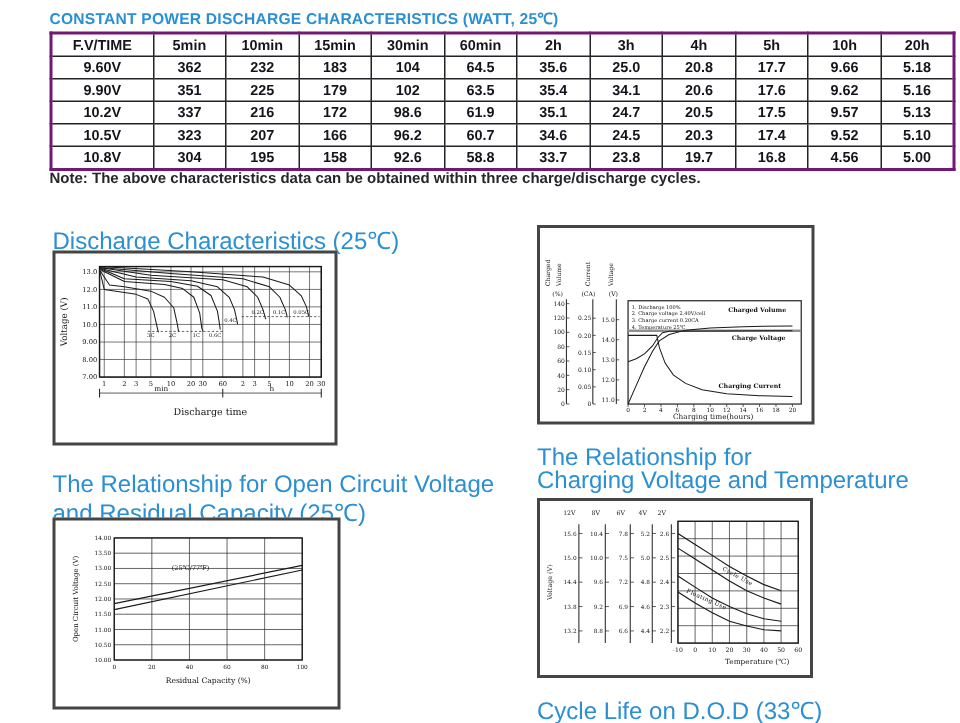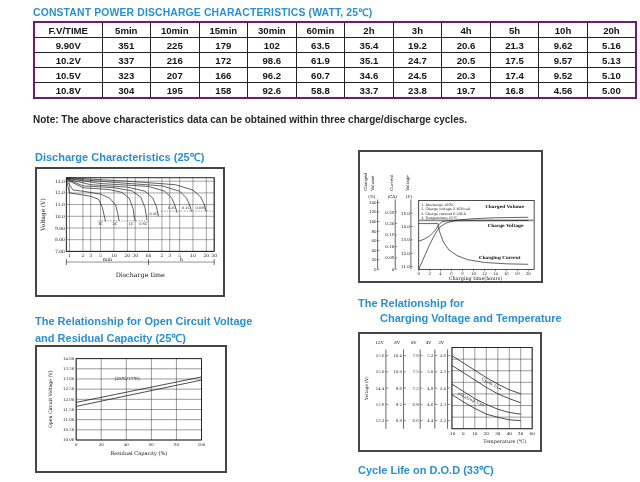--- a/index.html
+++ b/index.html
@@ -65,6 +65,20 @@
         </tr>
     </thead>
     <tbody>
+        <tr>
+          <td>9.60V</td>
+          <td>362</td>
+          <td>232</td>
+          <td>183</td>
+          <td>104</td>
+          <td>64.5</td>
+          <td>35.6</td>
+          <td>25.0</td>
+          <td>20.8</td>
+          <td>17.7</td>
+          <td>9.66</td>
+          <td>5.18</td>
+        </tr>
         <tr>
           <td>9.90V</td>
           <td>351</td>

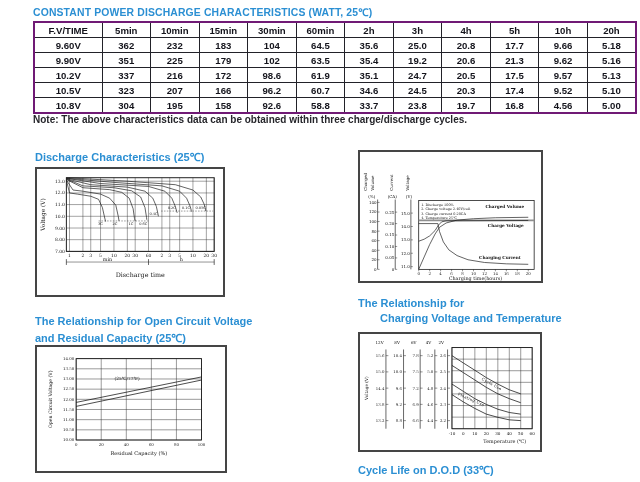--- a/index.html
+++ b/index.html
@@ -87,7 +87,7 @@
           <td>102</td>
           <td>63.5</td>
           <td>35.4</td>
-          <td>19.2</td>
+          <td>34.1</td>
           <td>20.6</td>
           <td>21.3</td>
           <td>9.62</td>

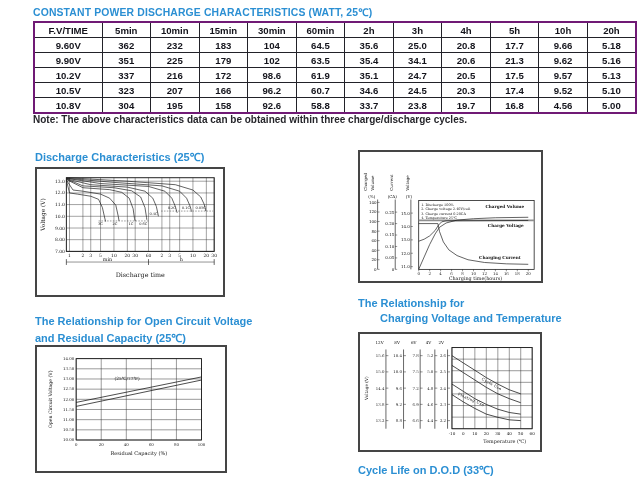--- a/index.html
+++ b/index.html
@@ -89,7 +89,7 @@
           <td>35.4</td>
           <td>34.1</td>
           <td>20.6</td>
-          <td>21.3</td>
+          <td>17.6</td>
           <td>9.62</td>
           <td>5.16</td>
         </tr>

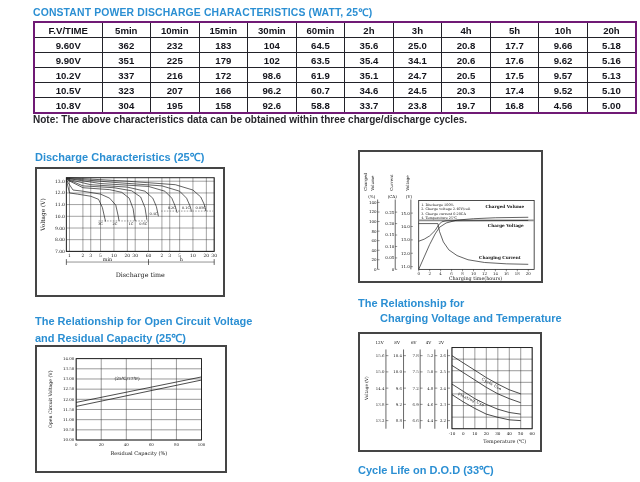--- a/index.html
+++ b/index.html
@@ -12,7 +12,7 @@
   .power-table th,.power-table td{border:1px solid #222229;height:14px;text-align:center;
         vertical-align:middle;font-size:9.6px;font-weight:700;color:#14141c;padding:0;}
   .note{position:absolute;left:33px;top:114px;font-size:10px;font-weight:600;color:#26262b;}
-  .sec-title{position:absolute;font-size:11px;font-weight:700;color:#2b8fd3;white-space:nowrap;}
+  .sec-title{position:absolute;font-size:16px;font-weight:400;color:#2b8fd3;white-space:nowrap;}
   #t-discharge{left:35px;top:149px;}
   #t-ocv1{left:35px;top:315px;}
   #t-ocv2{left:35px;top:330px;}

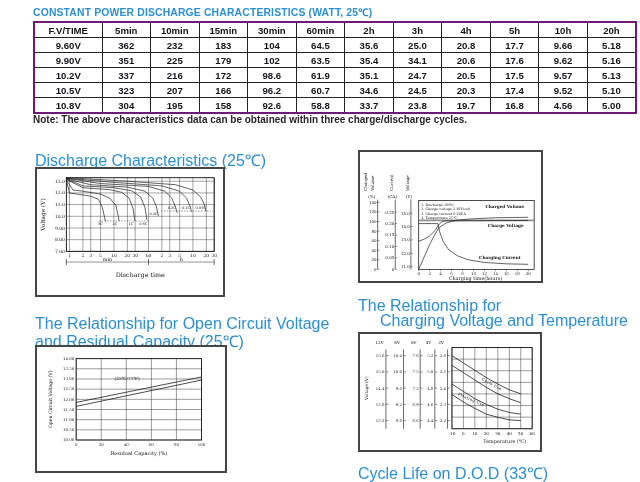--- a/index.html
+++ b/index.html
@@ -17,7 +17,7 @@
   #t-ocv1{left:35px;top:315px;}
   #t-ocv2{left:35px;top:330px;}
   #t-temp1{left:358px;top:297px;text-align:right;}
-  #t-temp2{left:358px;top:312px;margin-left:22px;}
+  #t-temp2{left:358px;top:312px;}
   #t-cycle{left:358px;top:462px;}
   .chart-box{position:absolute;background:#fff;border:2px solid #454545;box-sizing:border-box;}
   #box-discharge{left:35px;top:167px;width:190px;height:130px;}

